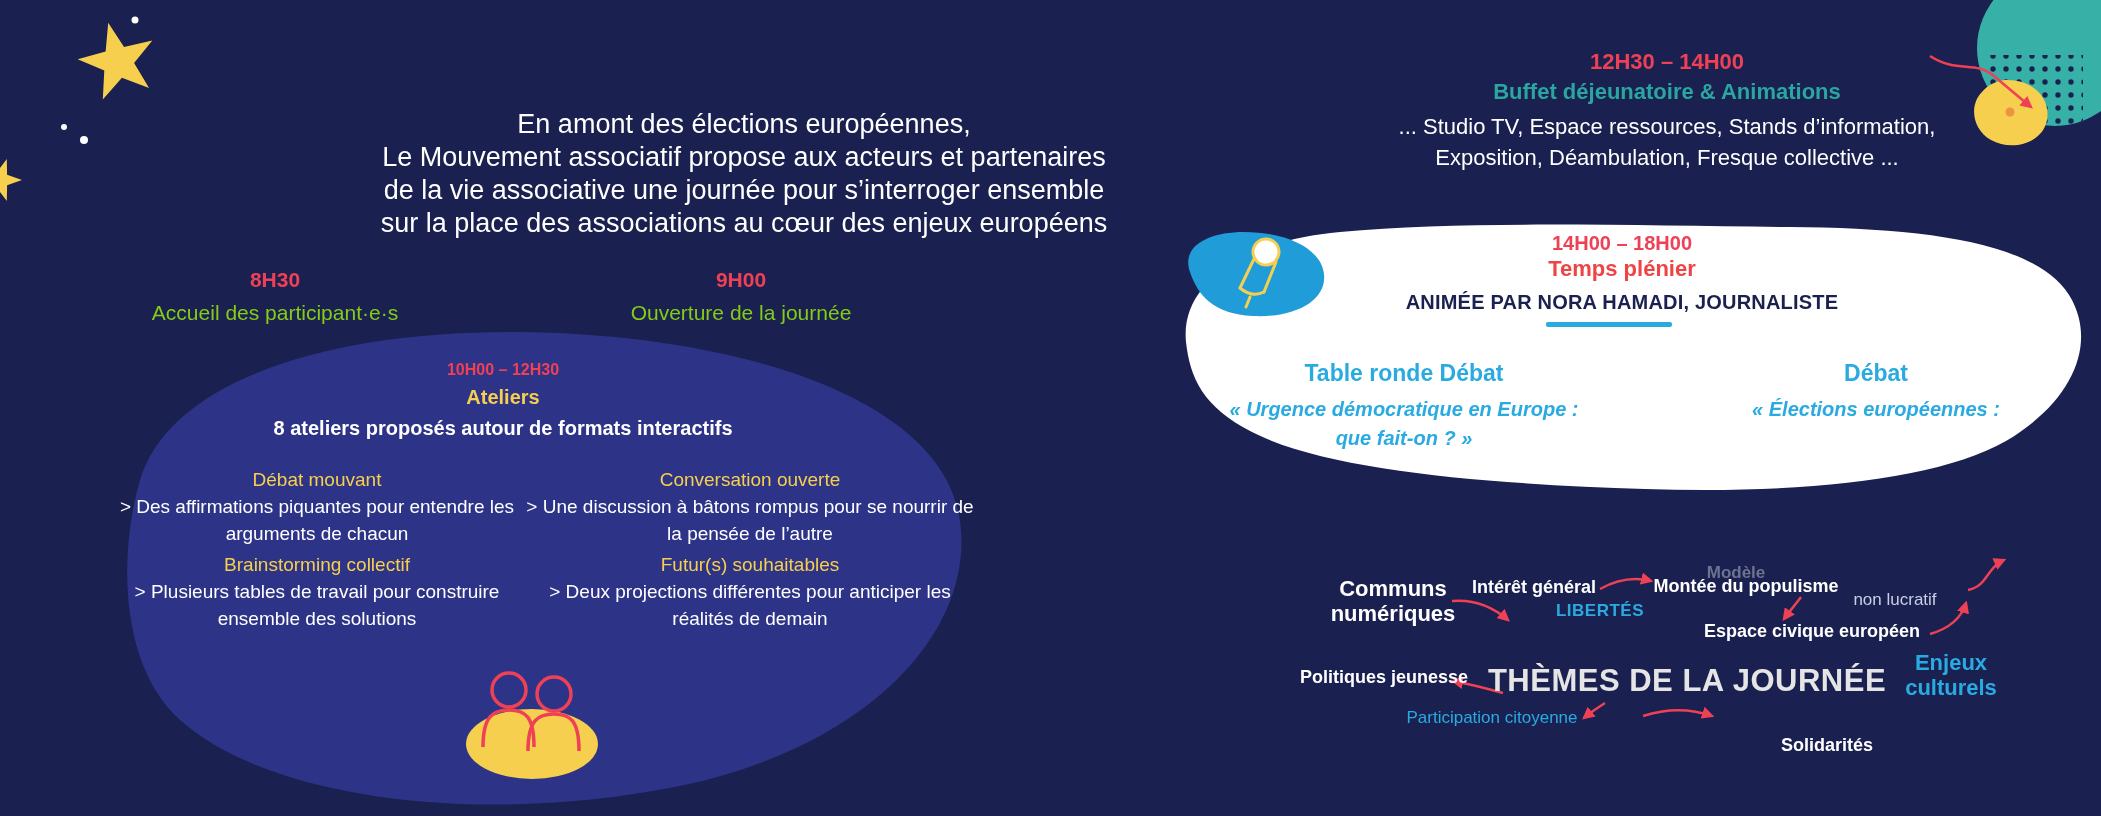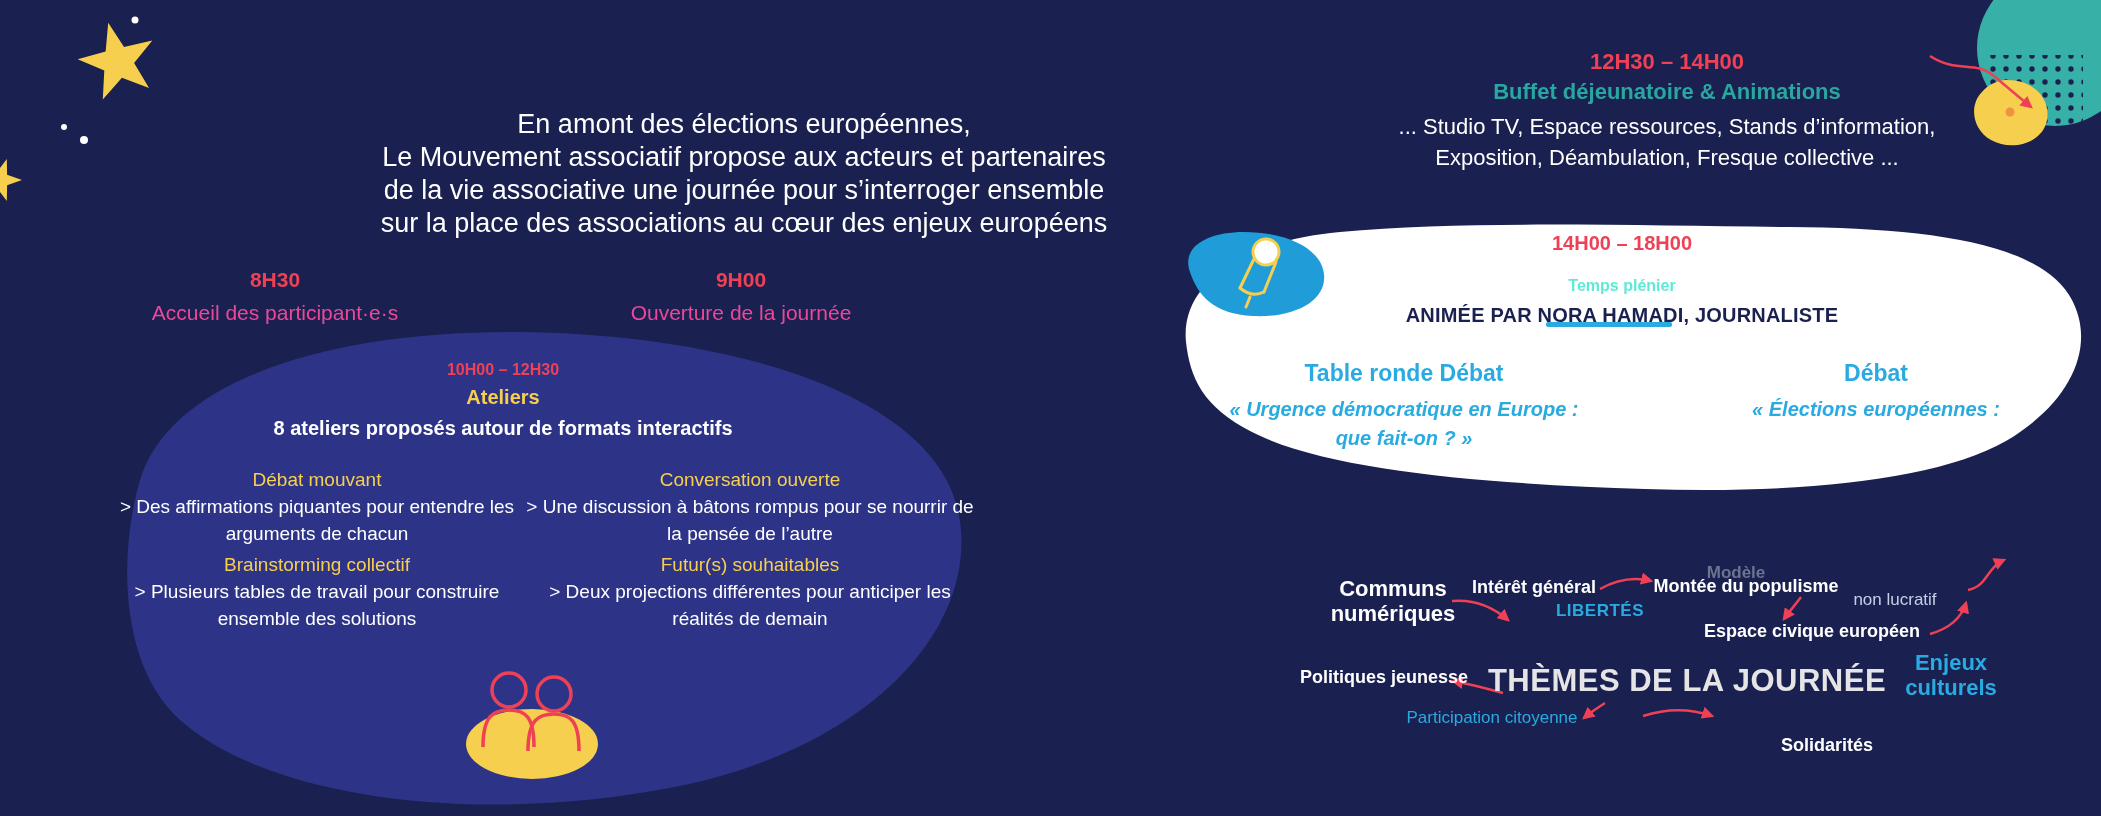--- a/index.html
+++ b/index.html
@@ -40,7 +40,7 @@
 
   .pleniere-head { left:1322px; top:232px; width:600px; }
   .pleniere-head .time { font-size:20px; }
-  .pleniere-title { color:#5eead4; font-weight:700; font-size:16px; margin-top:22px; }
+  .pleniere-title { color:#ef4444; font-weight:700; font-size:22px; margin-top:1px; }
   .pleniere-host { color:#1a204f; font-weight:700; font-size:20px; margin-top:9px; letter-spacing:0.2px; white-space:nowrap; }
   .host-underline { left:1546px; top:322px; width:126px; height:5px; background:#29abe2; border-radius:2px; z-index:2; }
 

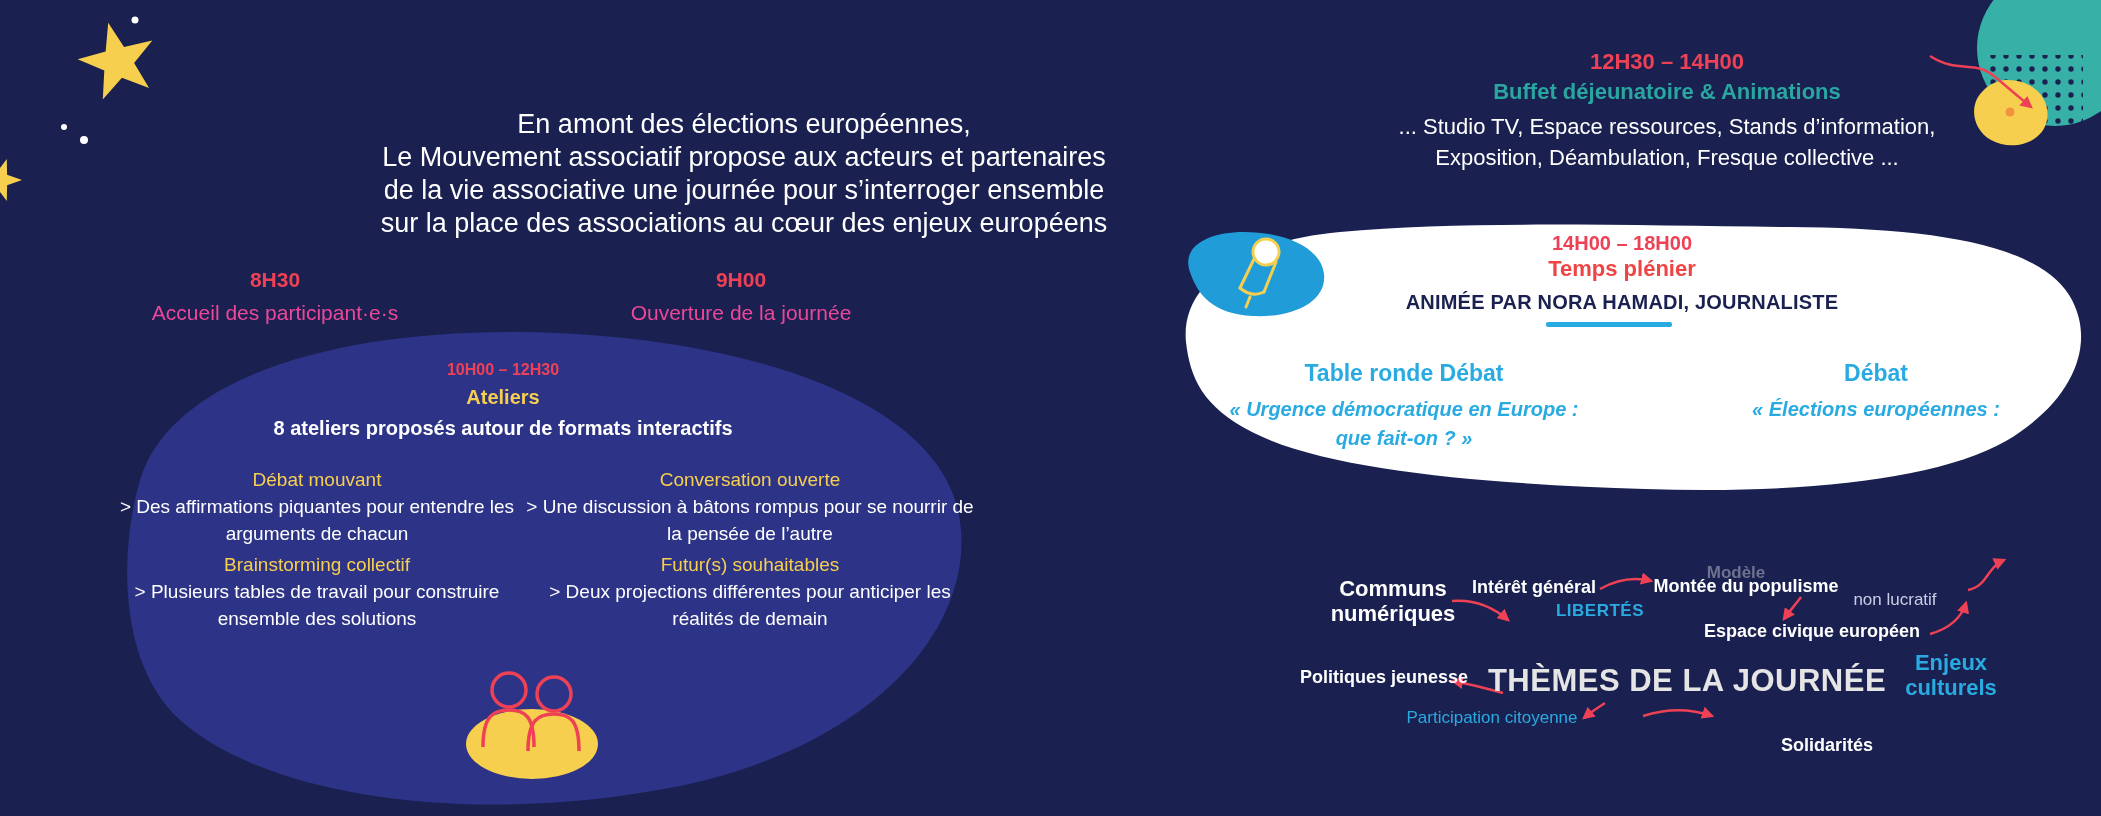--- a/index.html
+++ b/index.html
@@ -19,7 +19,7 @@
 
   .slot { width:380px; }
   .slot .time { font-size:21px; }
-  .slot-label { color:#ec4899; font-size:21px; margin-top:9px; }
+  .slot-label { color:#84cc16; font-size:21px; margin-top:9px; }
   .slot1 { left:85px; top:268px; }
   .slot2 { left:551px; top:268px; }
 

